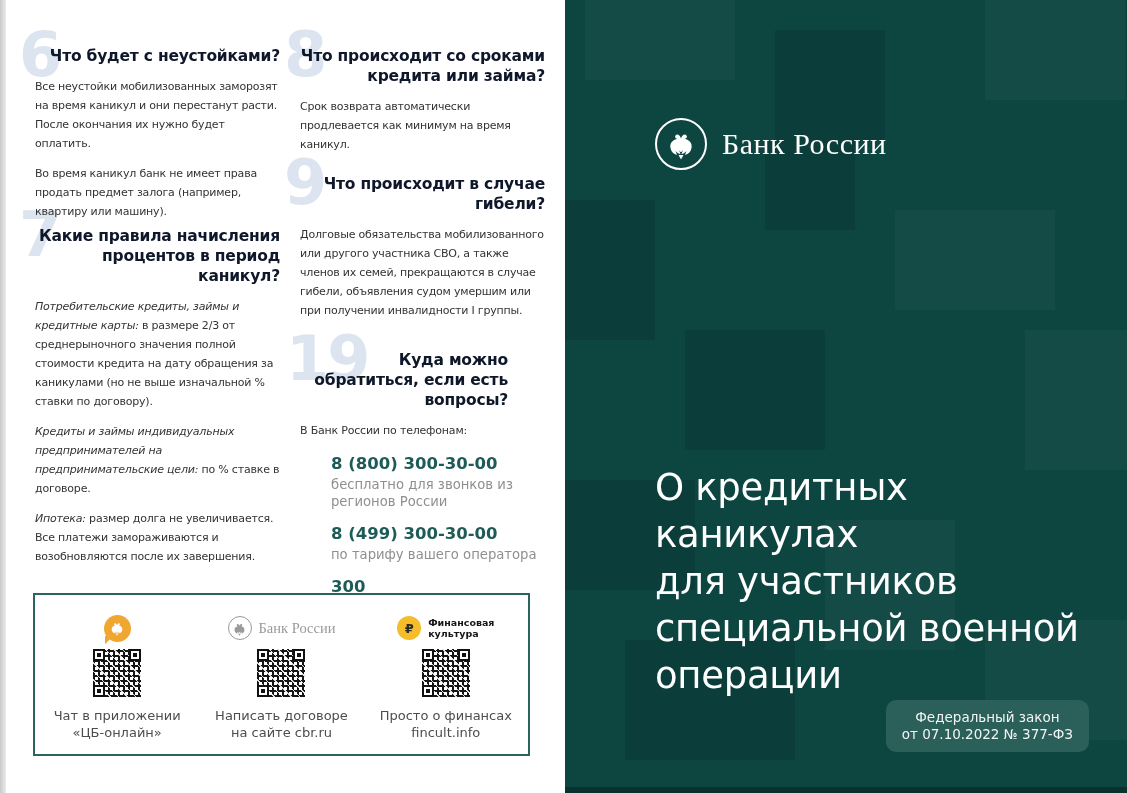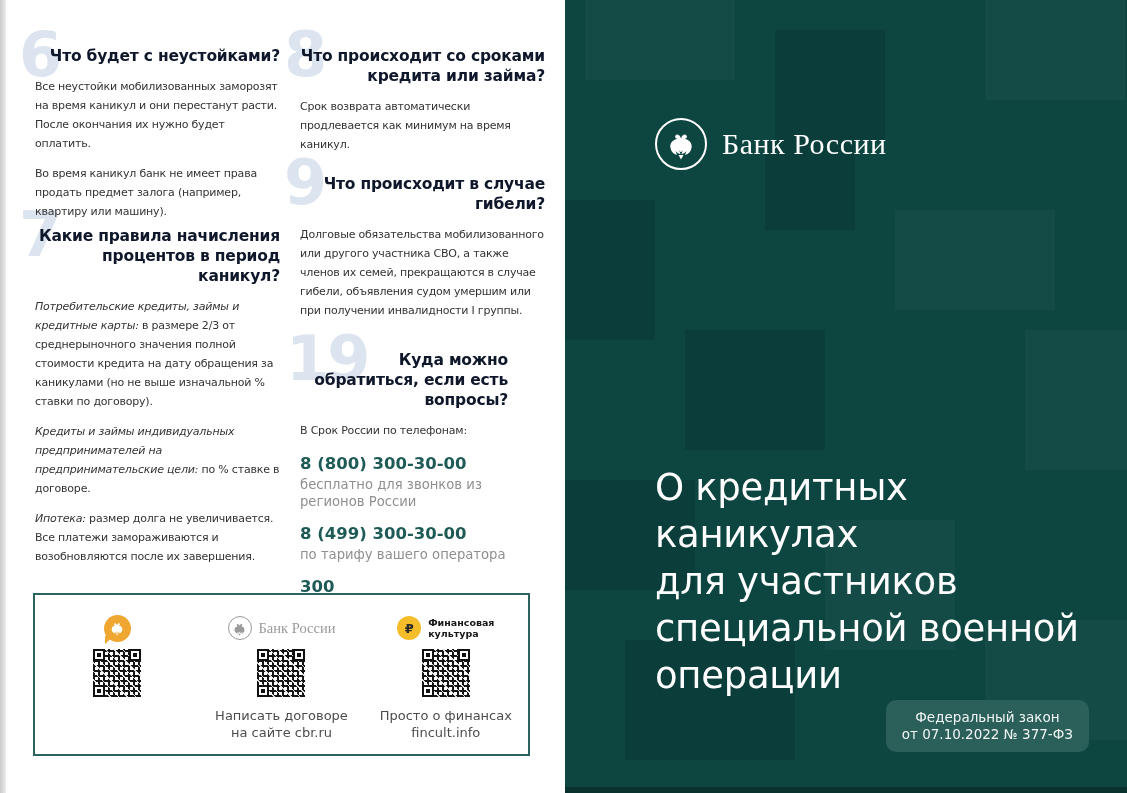--- a/index.html
+++ b/index.html
@@ -121,7 +121,7 @@
   <section class="sec" id="s10">
     <div class="num">19</div>
     <h3>Куда можно обратиться, если есть вопросы?</h3>
-    <p>В Срок России по телефонам:</p>
+    <p>В Банк России по телефонам:</p>
     <div class="phone">
       <div class="phone-number">8 (800) 300-30-00</div>
       <div class="phone-note">бесплатно для звонков из регионов России</div>

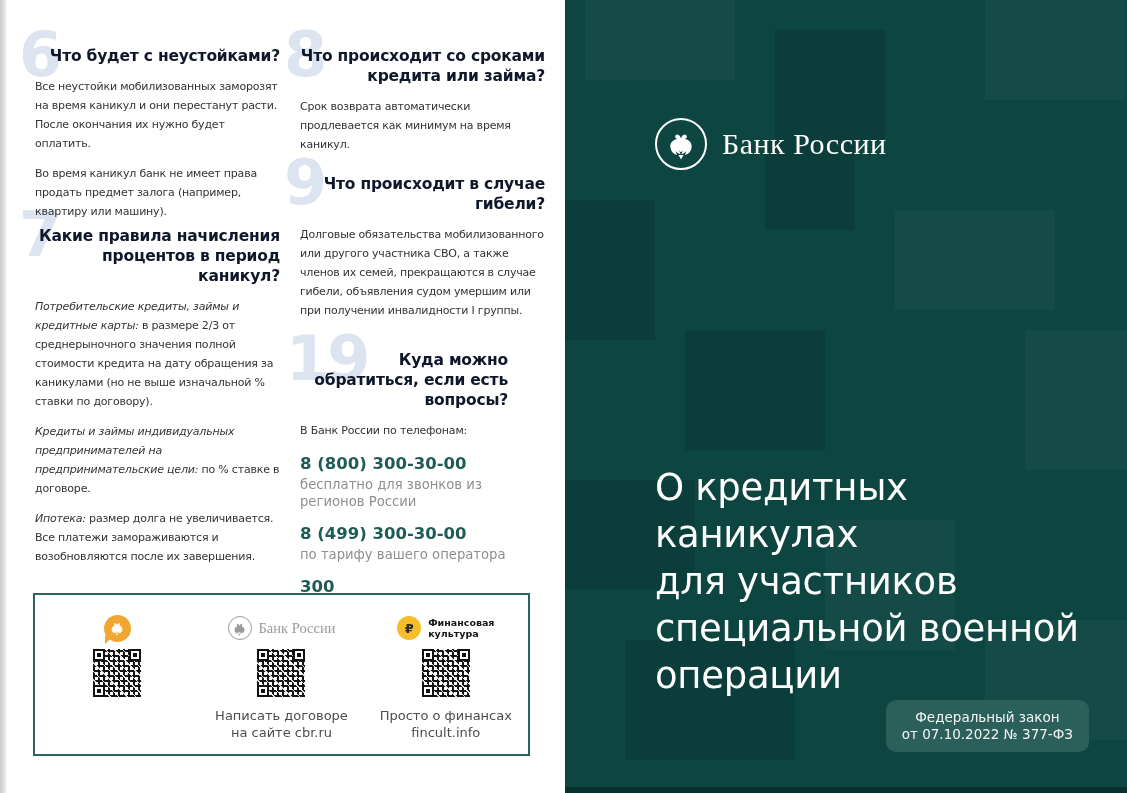--- a/index.html
+++ b/index.html
@@ -23,7 +23,7 @@
   #s10{left:300px;top:350px;}
   #s10 .num{left:-14px;}
   #s10 h3{max-width:208px;}
-  .phone{margin-top:13px;}
+  .phone{margin-top:13px;margin-left:31px;}
   .phone-number{font-size:16.5px;font-weight:bold;color:#1e5b57;line-height:21px;}
   .phone-note{font-size:13.2px;color:#8f8f8f;line-height:17px;max-width:240px;margin-top:2px;}
   .pre{white-space:pre-line;}

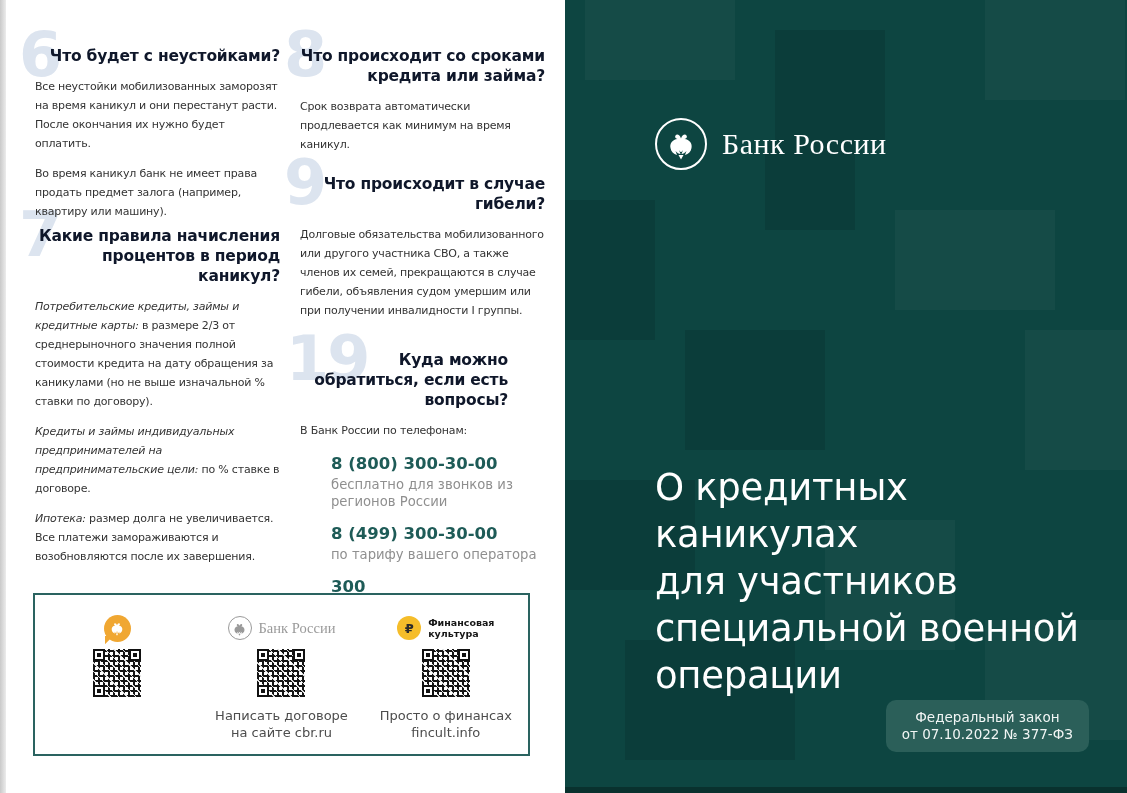--- a/index.html
+++ b/index.html
@@ -150,6 +150,8 @@
           <span class="qf tr"></span>
           <span class="qf bl"></span>
       </div>
+      <div class="caption pre">Чат в приложении
+«ЦБ-онлайн»</div>
     </div>
     <div class="qritem">
       <div class="icon-slot">

